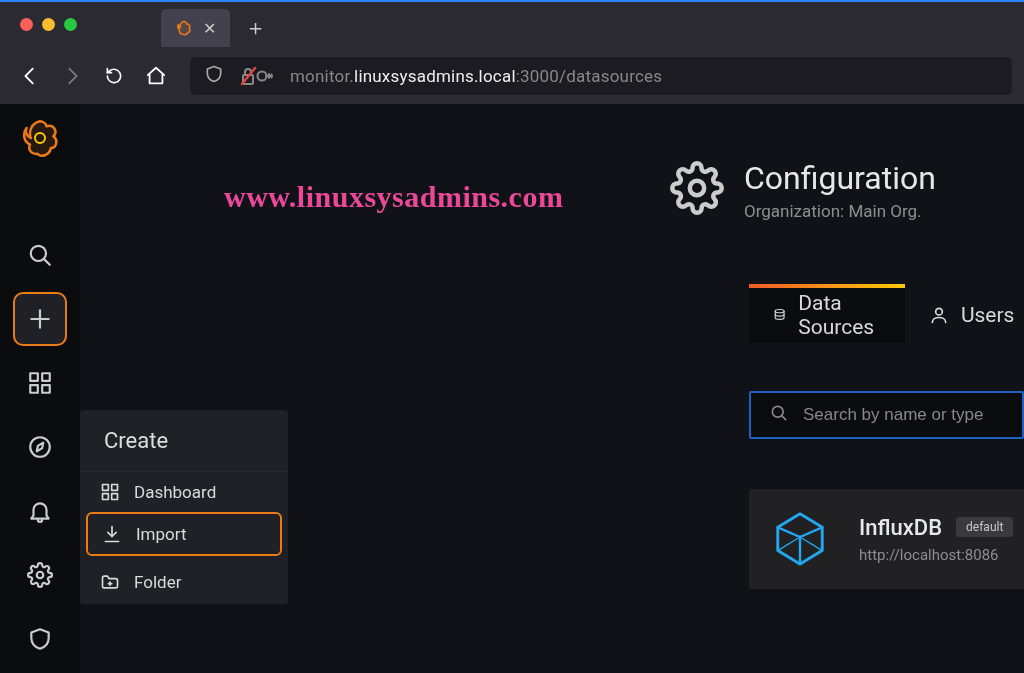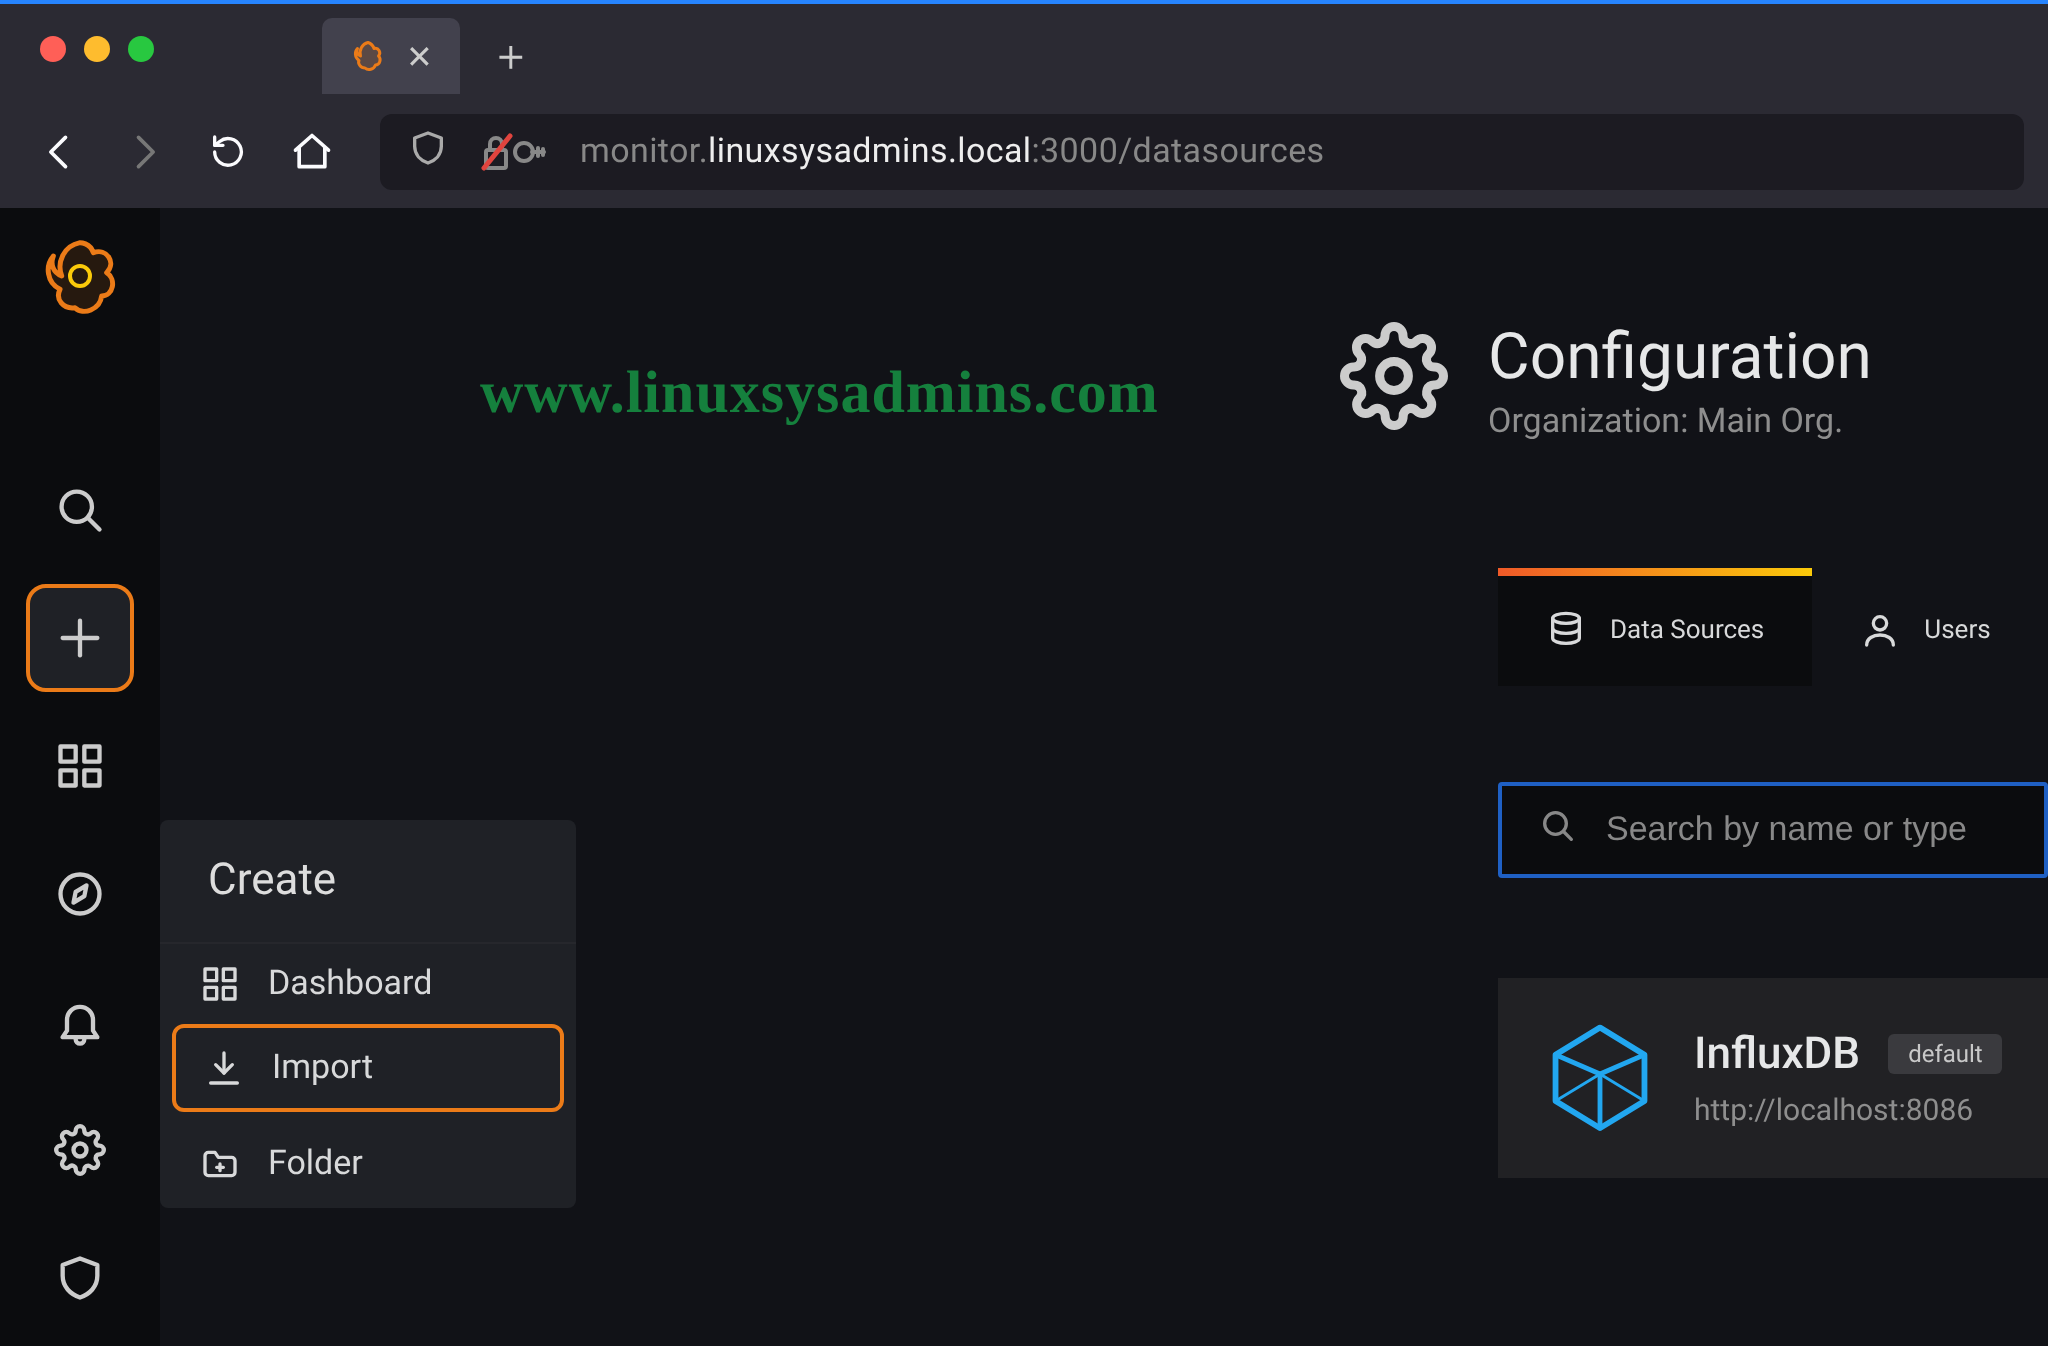--- a/index.html
+++ b/index.html
@@ -45,7 +45,7 @@
 
   
   .main { flex:1; background:#111217; padding-left: 6px; position: relative; overflow: hidden; }
-  .watermark { position:absolute; left:160px; top:76px; font-family: "Comic Sans MS", cursive; font-size: 30px; font-weight: bold; color: #15803d; letter-spacing: .5px; }
+  .watermark { position:absolute; left:144px; top:76px; font-family: "Comic Sans MS", cursive; font-size: 30px; font-weight: bold; color: #ec4899; letter-spacing: .5px; }
   .page-header { position:absolute; left:590px; top:55px; display:flex; align-items:center; gap:20px; }
   .gear-big svg { width:54px; height:54px; stroke:#ccc; }
   .page-title { font-size:32px; color:#e6e7e8; }

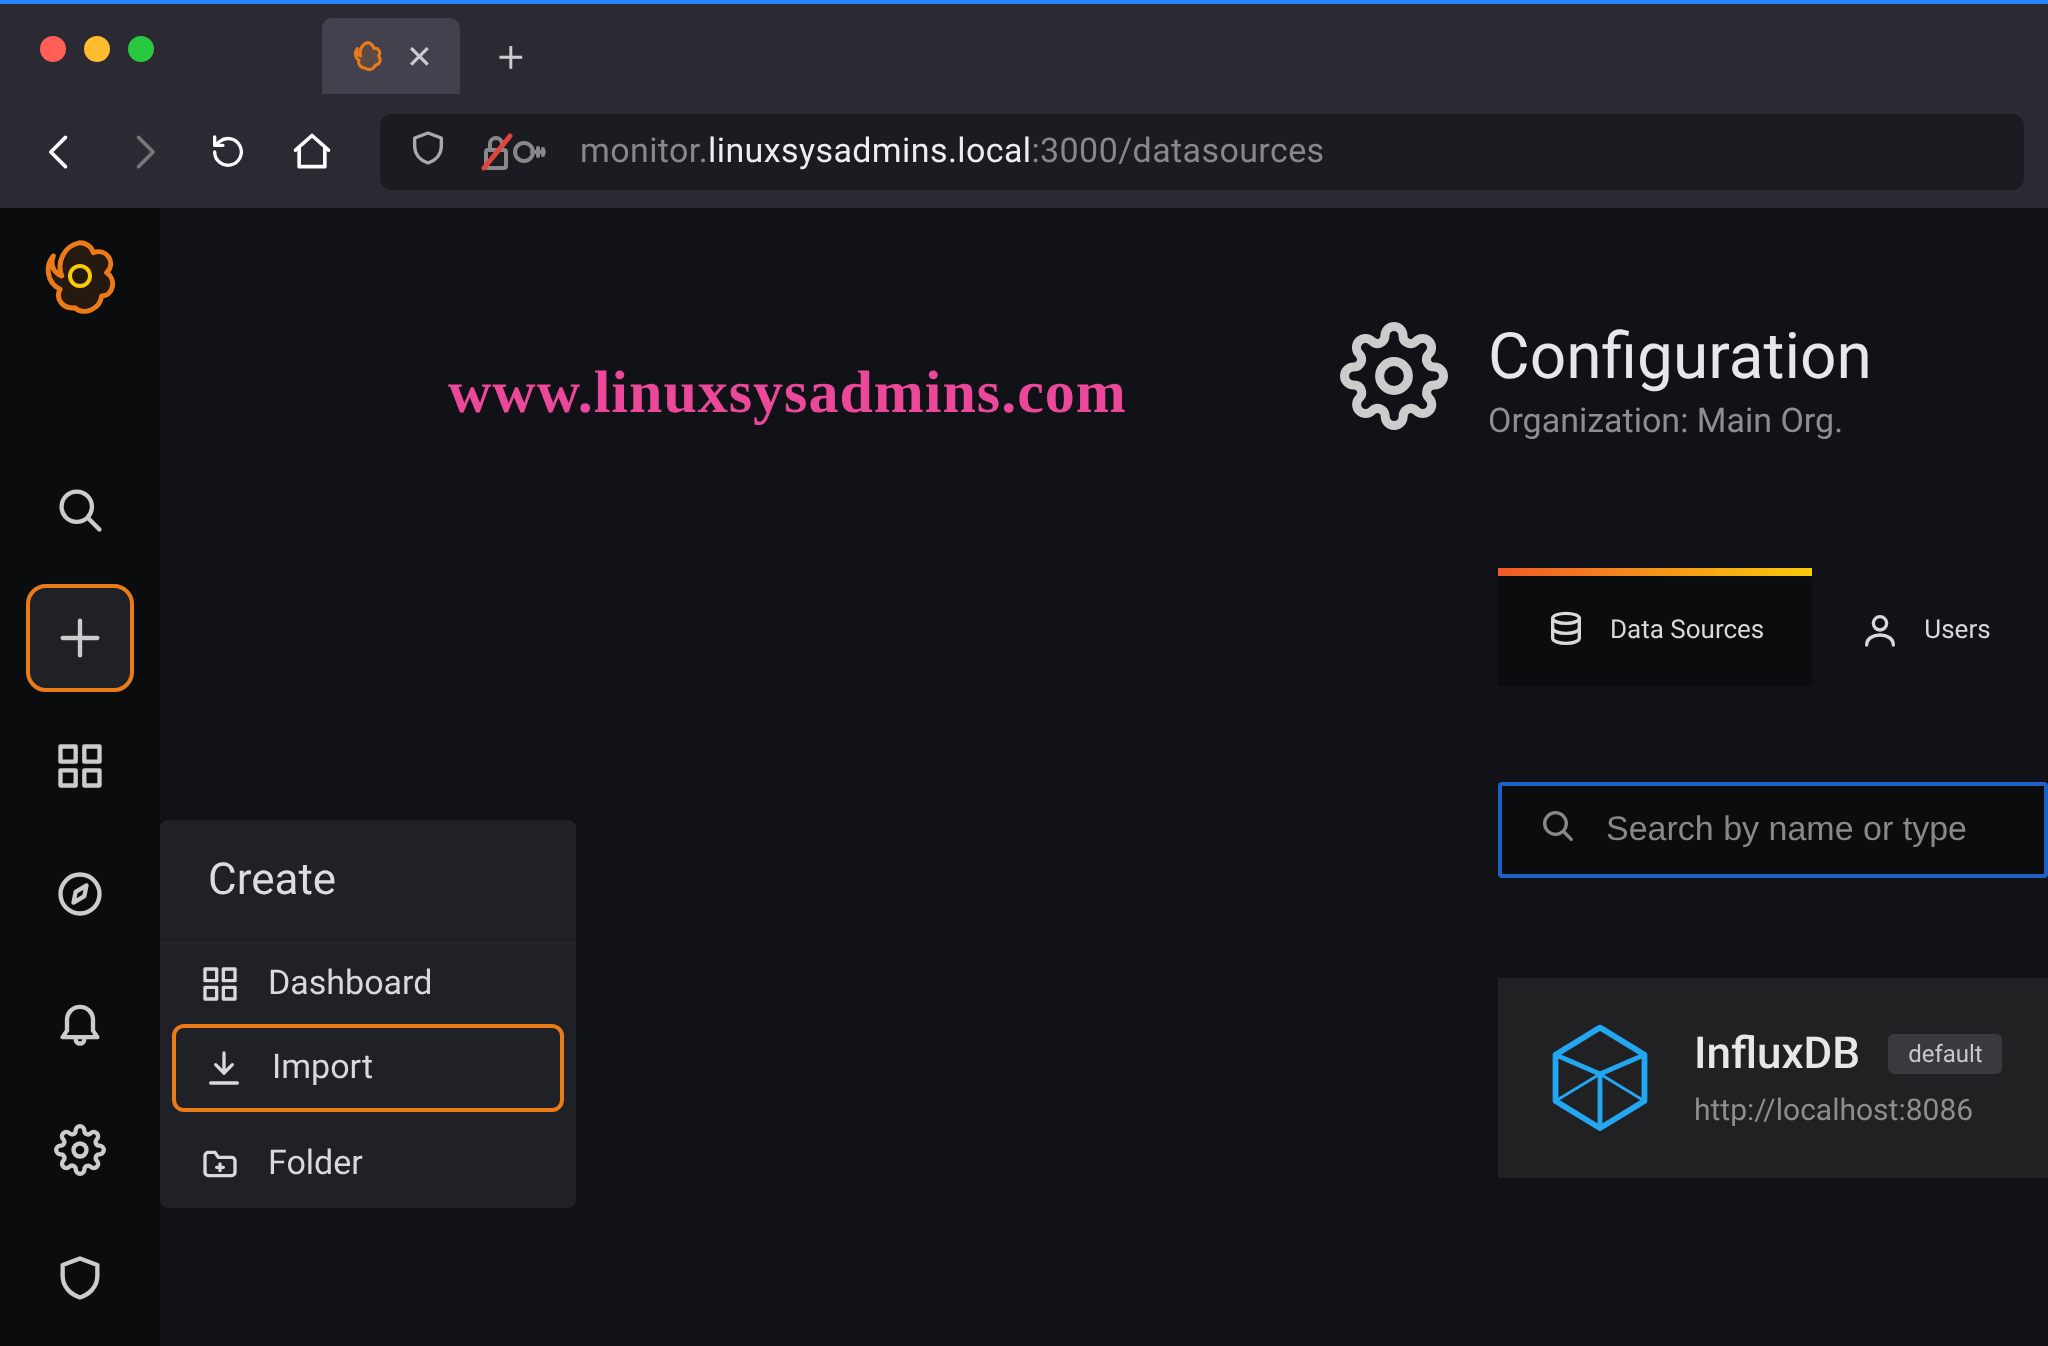--- a/index.html
+++ b/index.html
@@ -52,7 +52,7 @@
   .page-sub { font-size:17px; color:#8e8e8e; margin-top:4px; }
 
   .tabs-bar { position:absolute; left:669px; top:183px; display:flex; height:56px; }
-  .tab-btn { display:flex; align-items:center; gap:12px; padding: 0 24px; font-size:13px; color:#d8d9da; position:relative; }
+  .tab-btn { display:flex; align-items:center; gap:12px; padding: 0 24px; font-size:21px; color:#d8d9da; position:relative; }
   .tab-btn.active::before { content:""; position:absolute; top:-3px; left:0; right:0; height:4px; background: linear-gradient(90deg,#f05a28,#fbca0a); }
   .tab-btn.active { background:#0b0c0e; }
   .tab-btn svg { width:20px; height:20px; stroke: currentColor; }

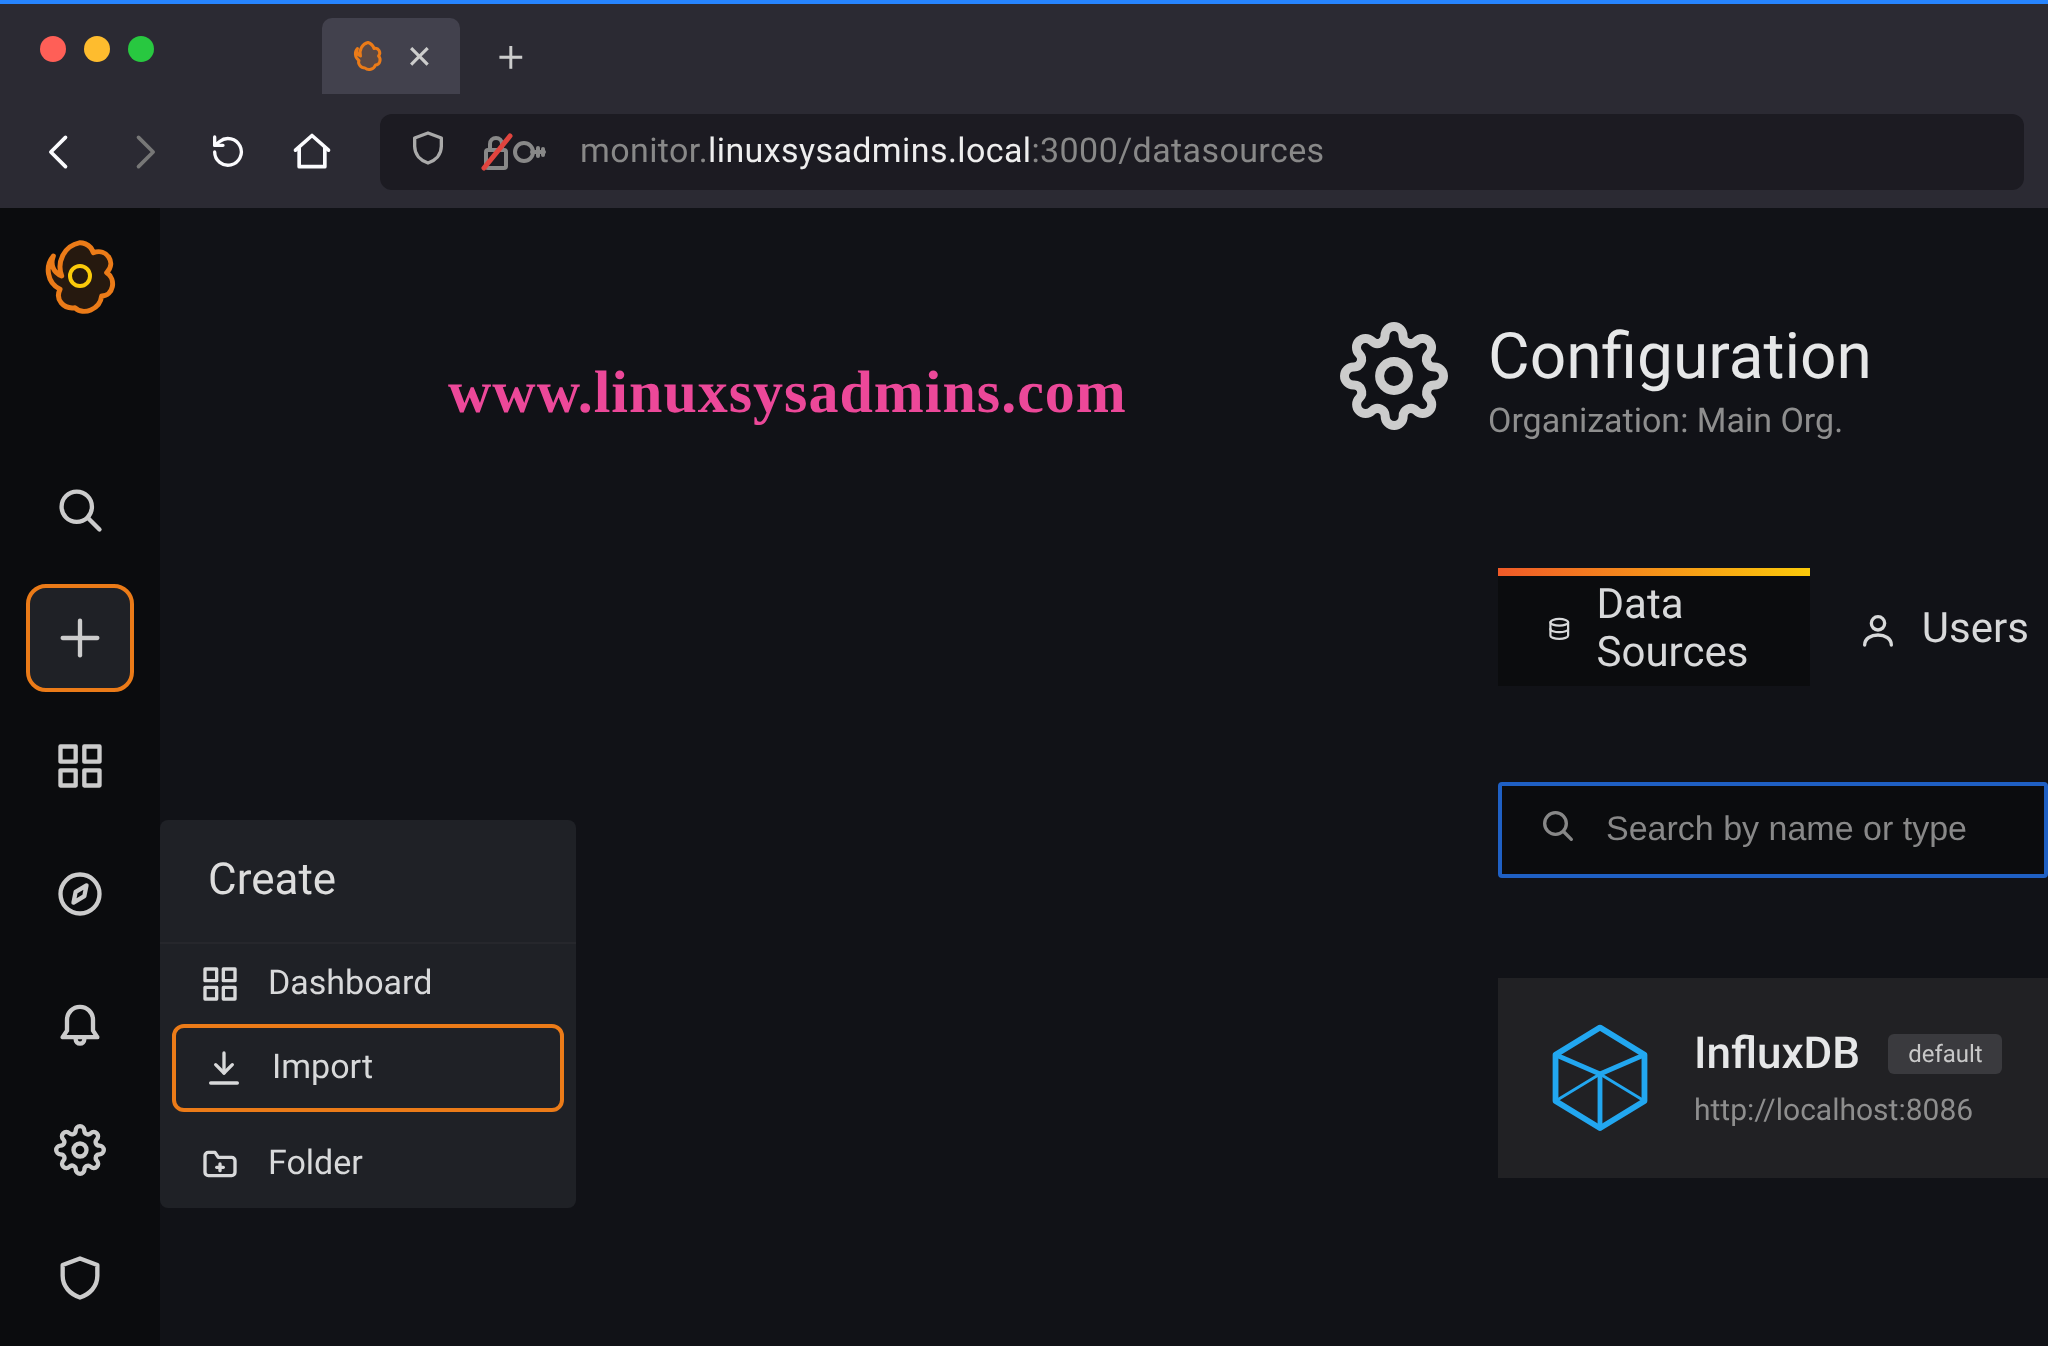--- a/index.html
+++ b/index.html
@@ -63,7 +63,7 @@
   .search-box input::placeholder { color:#888; }
   .search-icon svg { width:20px; height:20px; stroke:#888; }
 
-  .ds-card { position:absolute; left:669px; top:385px; right:0; height:100px; background:#212124; display:flex; align-items:center; padding: 0 22px; gap:18px; }
+  .ds-card { position:absolute; left:669px; top:385px; right:0; height:100px; background:#212124; display:flex; align-items:center; padding: 0 22px; gap:30px; }
   .ds-icon svg { width:58px; height:58px; }
   .ds-meta .name-row { display:flex; align-items:center; gap:14px; }
   .ds-name { font-size:22px; color:#e6e7e8; font-weight:500; }

